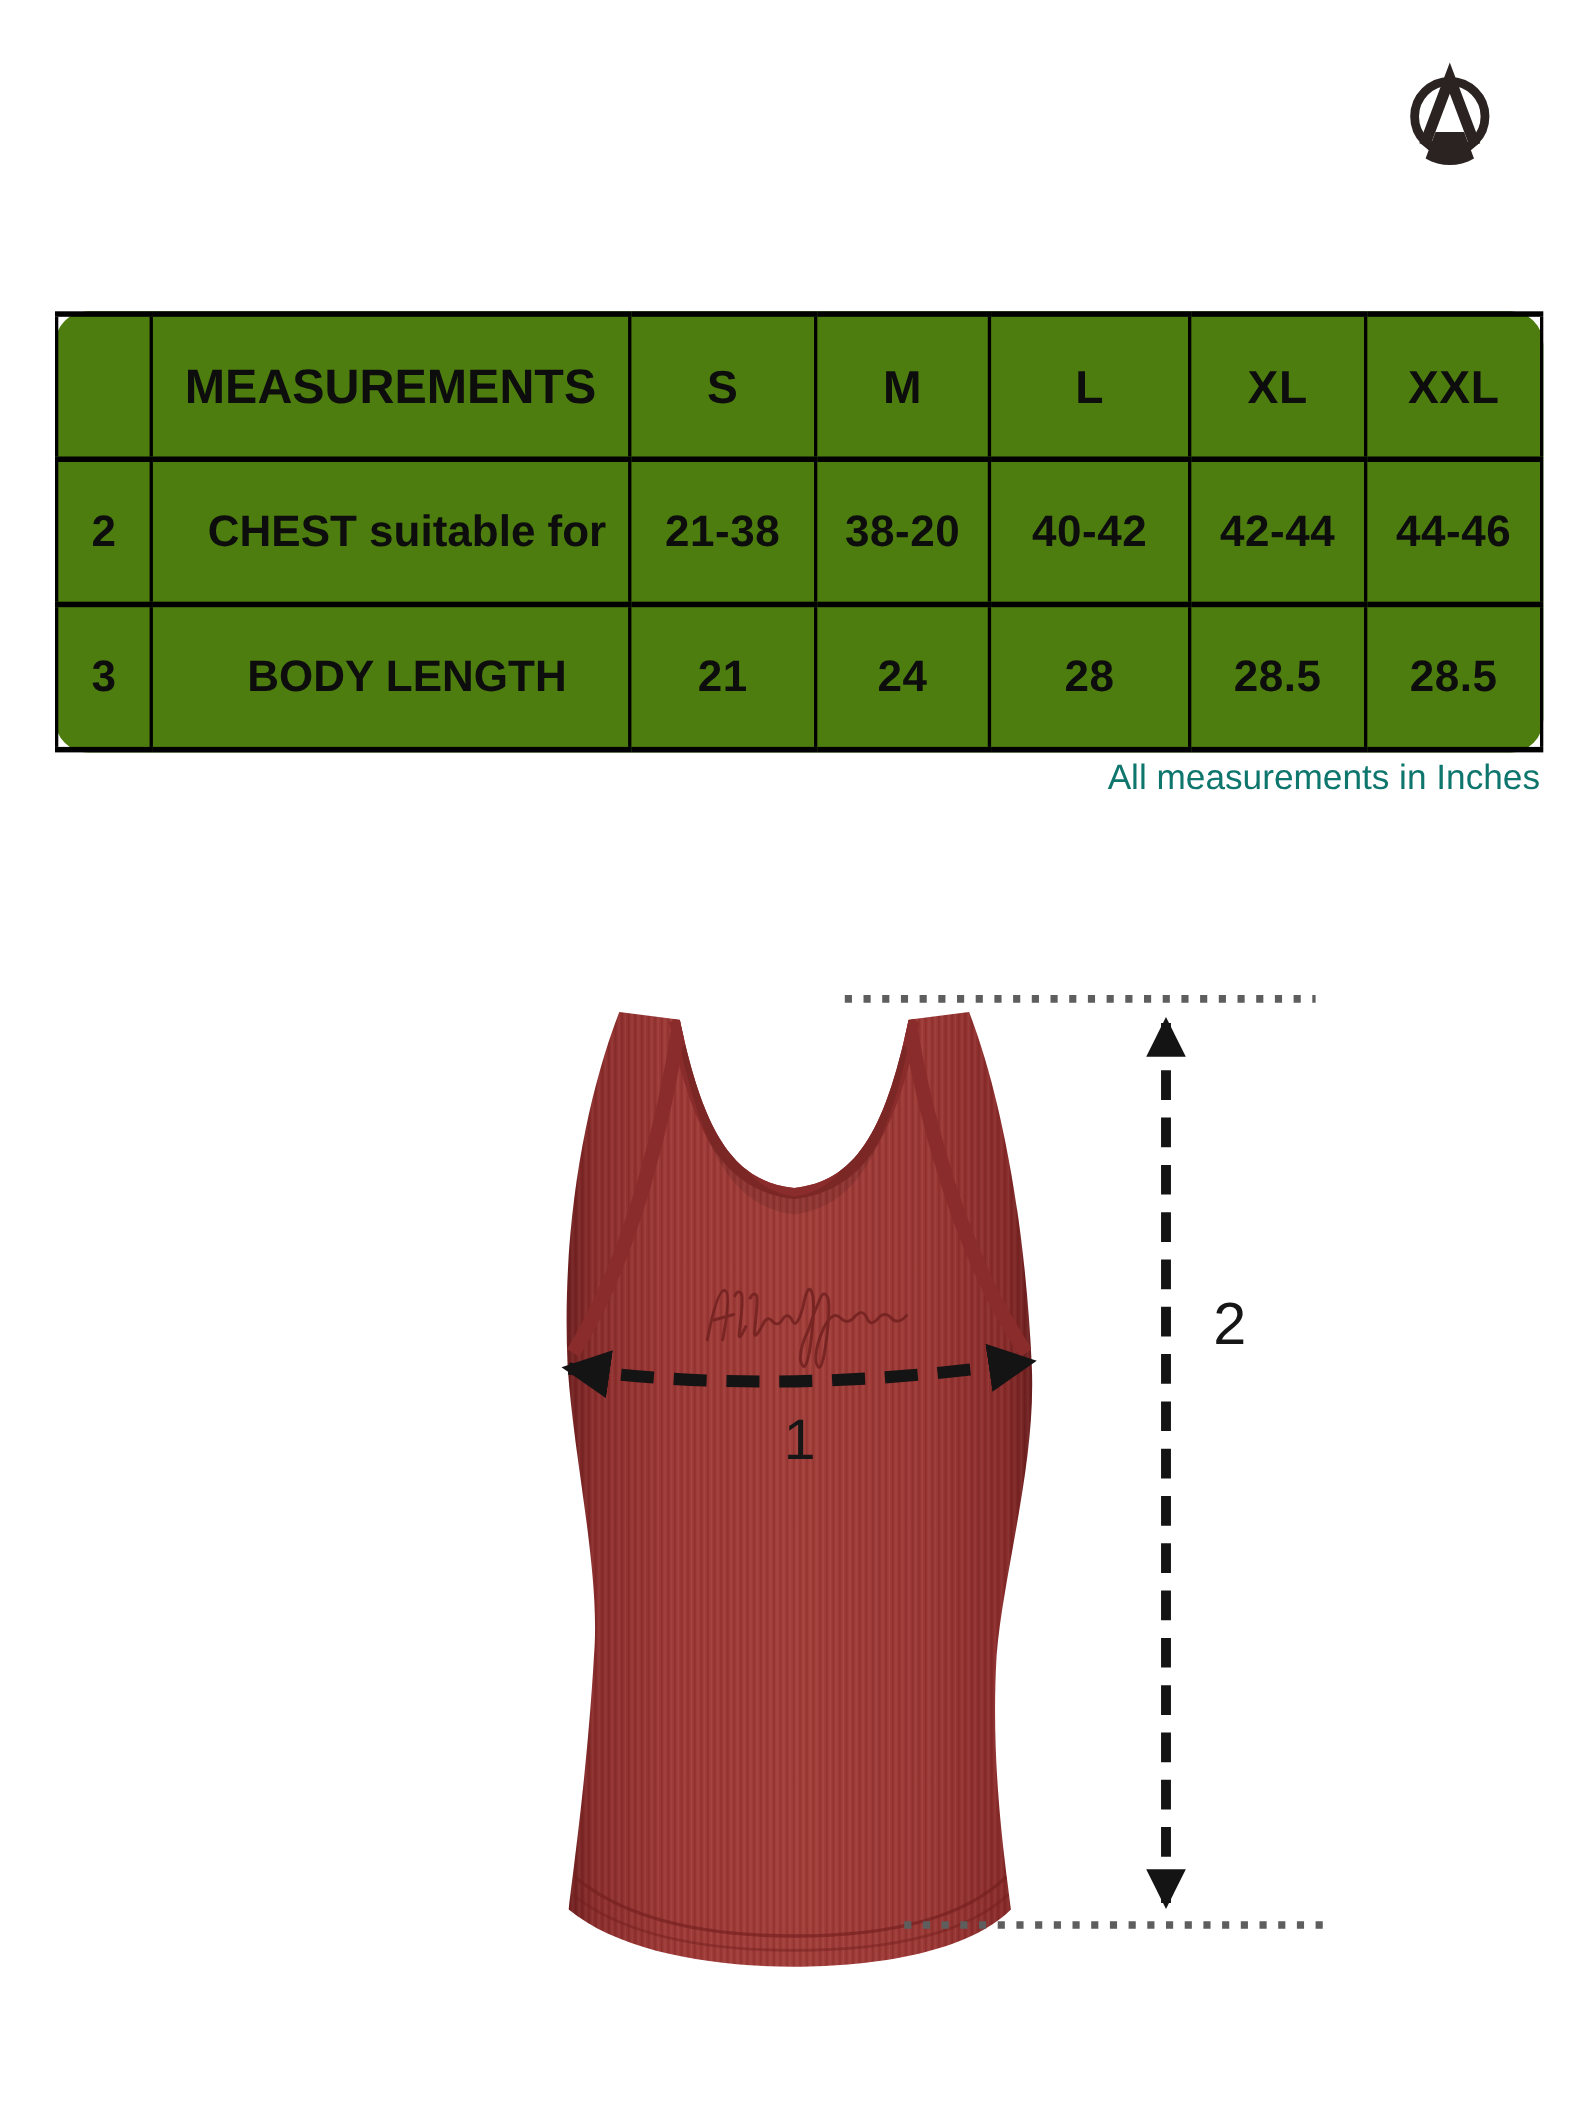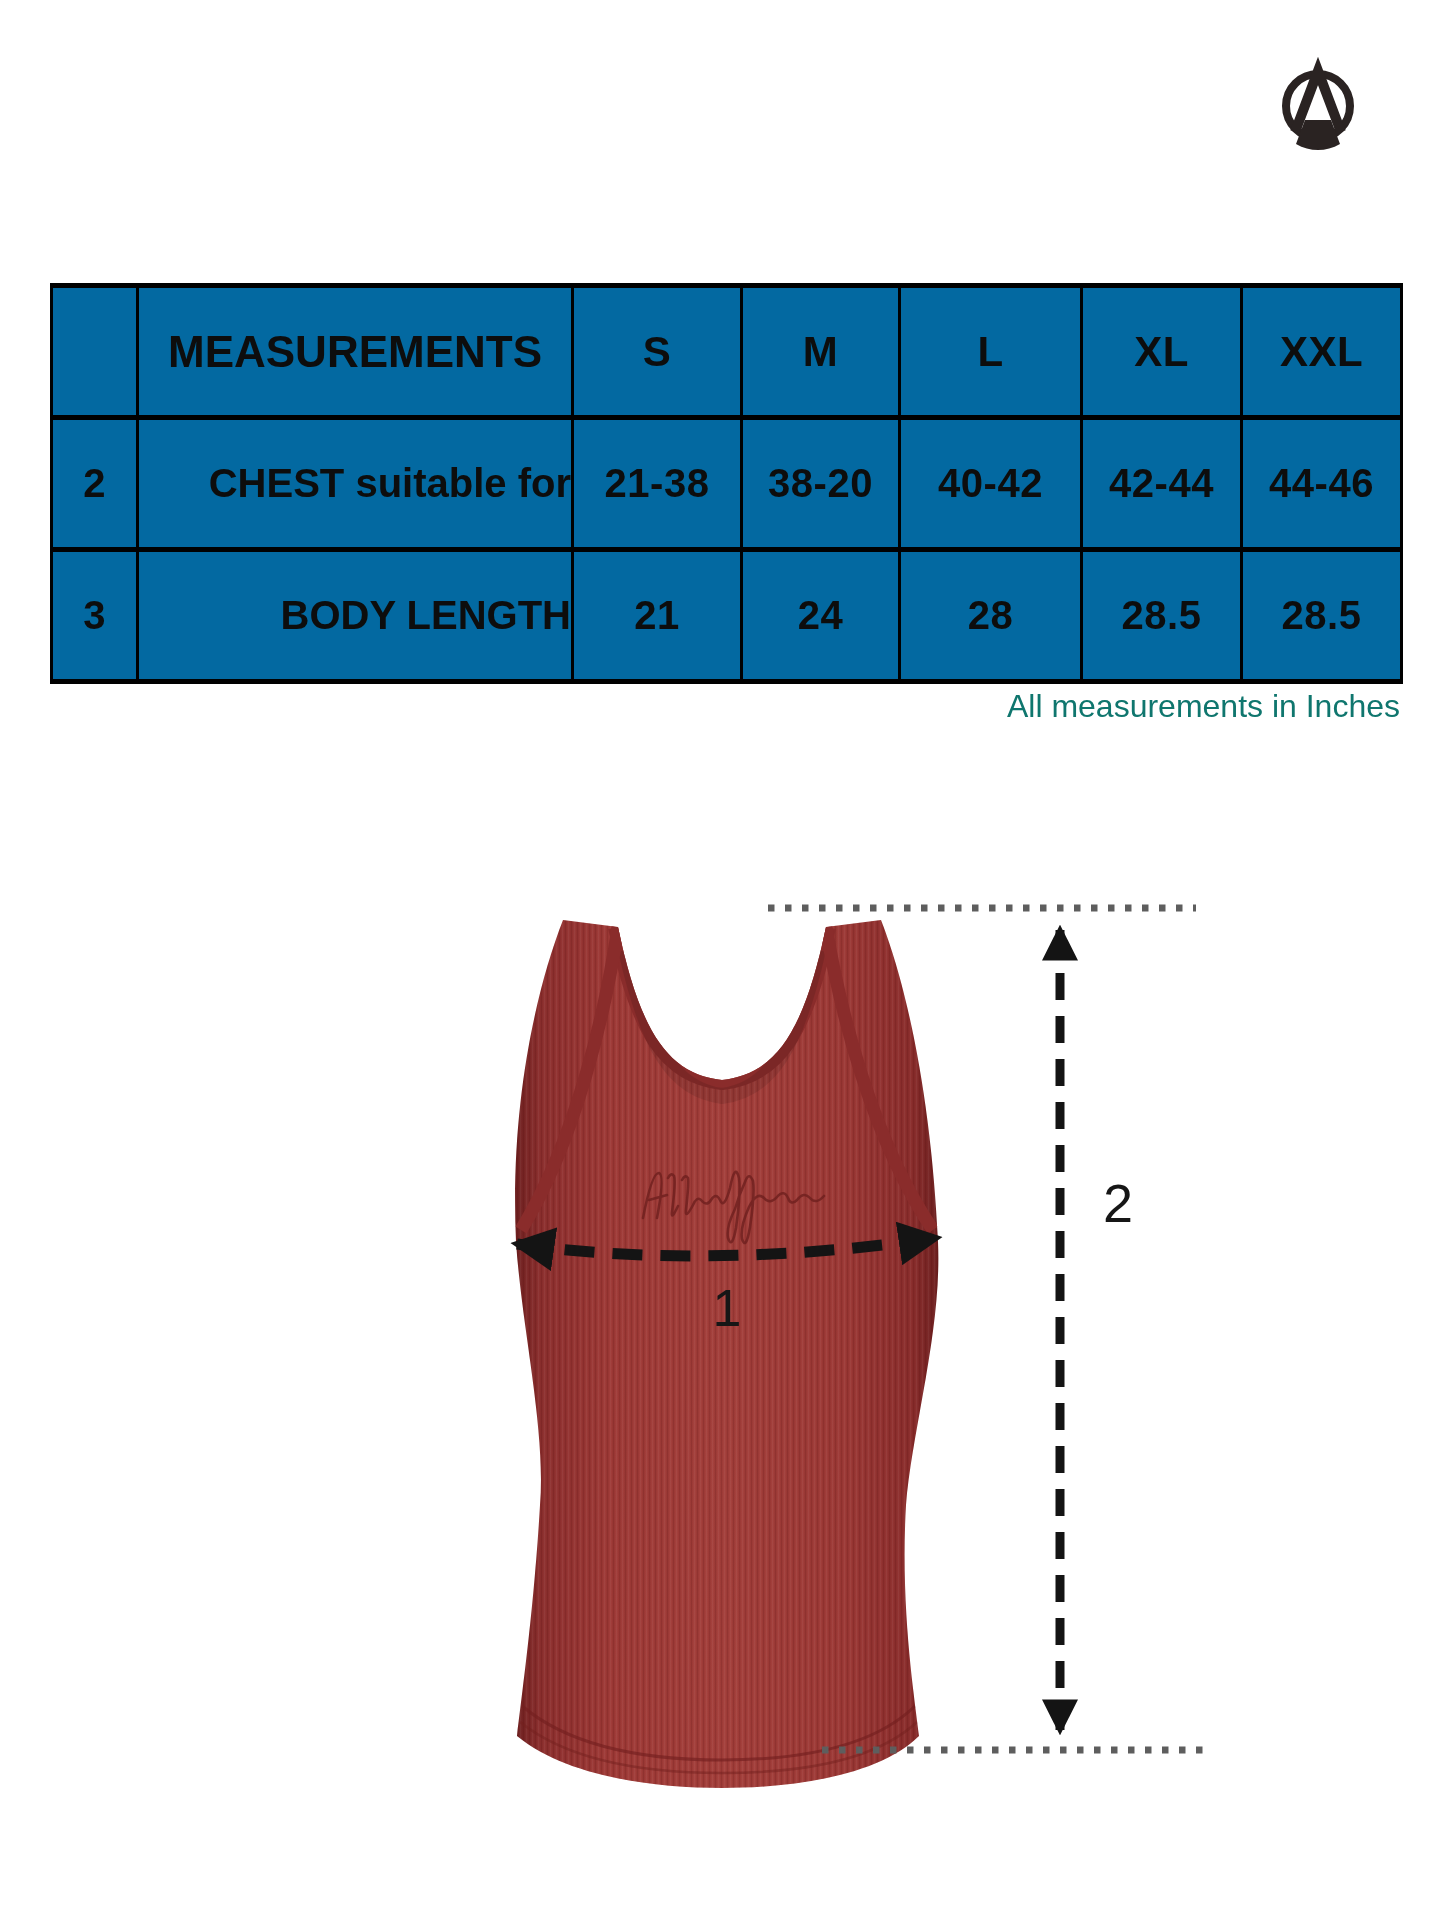--- a/index.html
+++ b/index.html
@@ -16,7 +16,8 @@
     position:absolute; left:50px; top:283px;
     width:1350px; height:396px;
     border-collapse:collapse; table-layout:fixed;
-    background:#0369a1;
+    background:#4d7c0f;
+    border-radius:30px;
   }
   table.size-table td {
     border:3.5px solid #000;

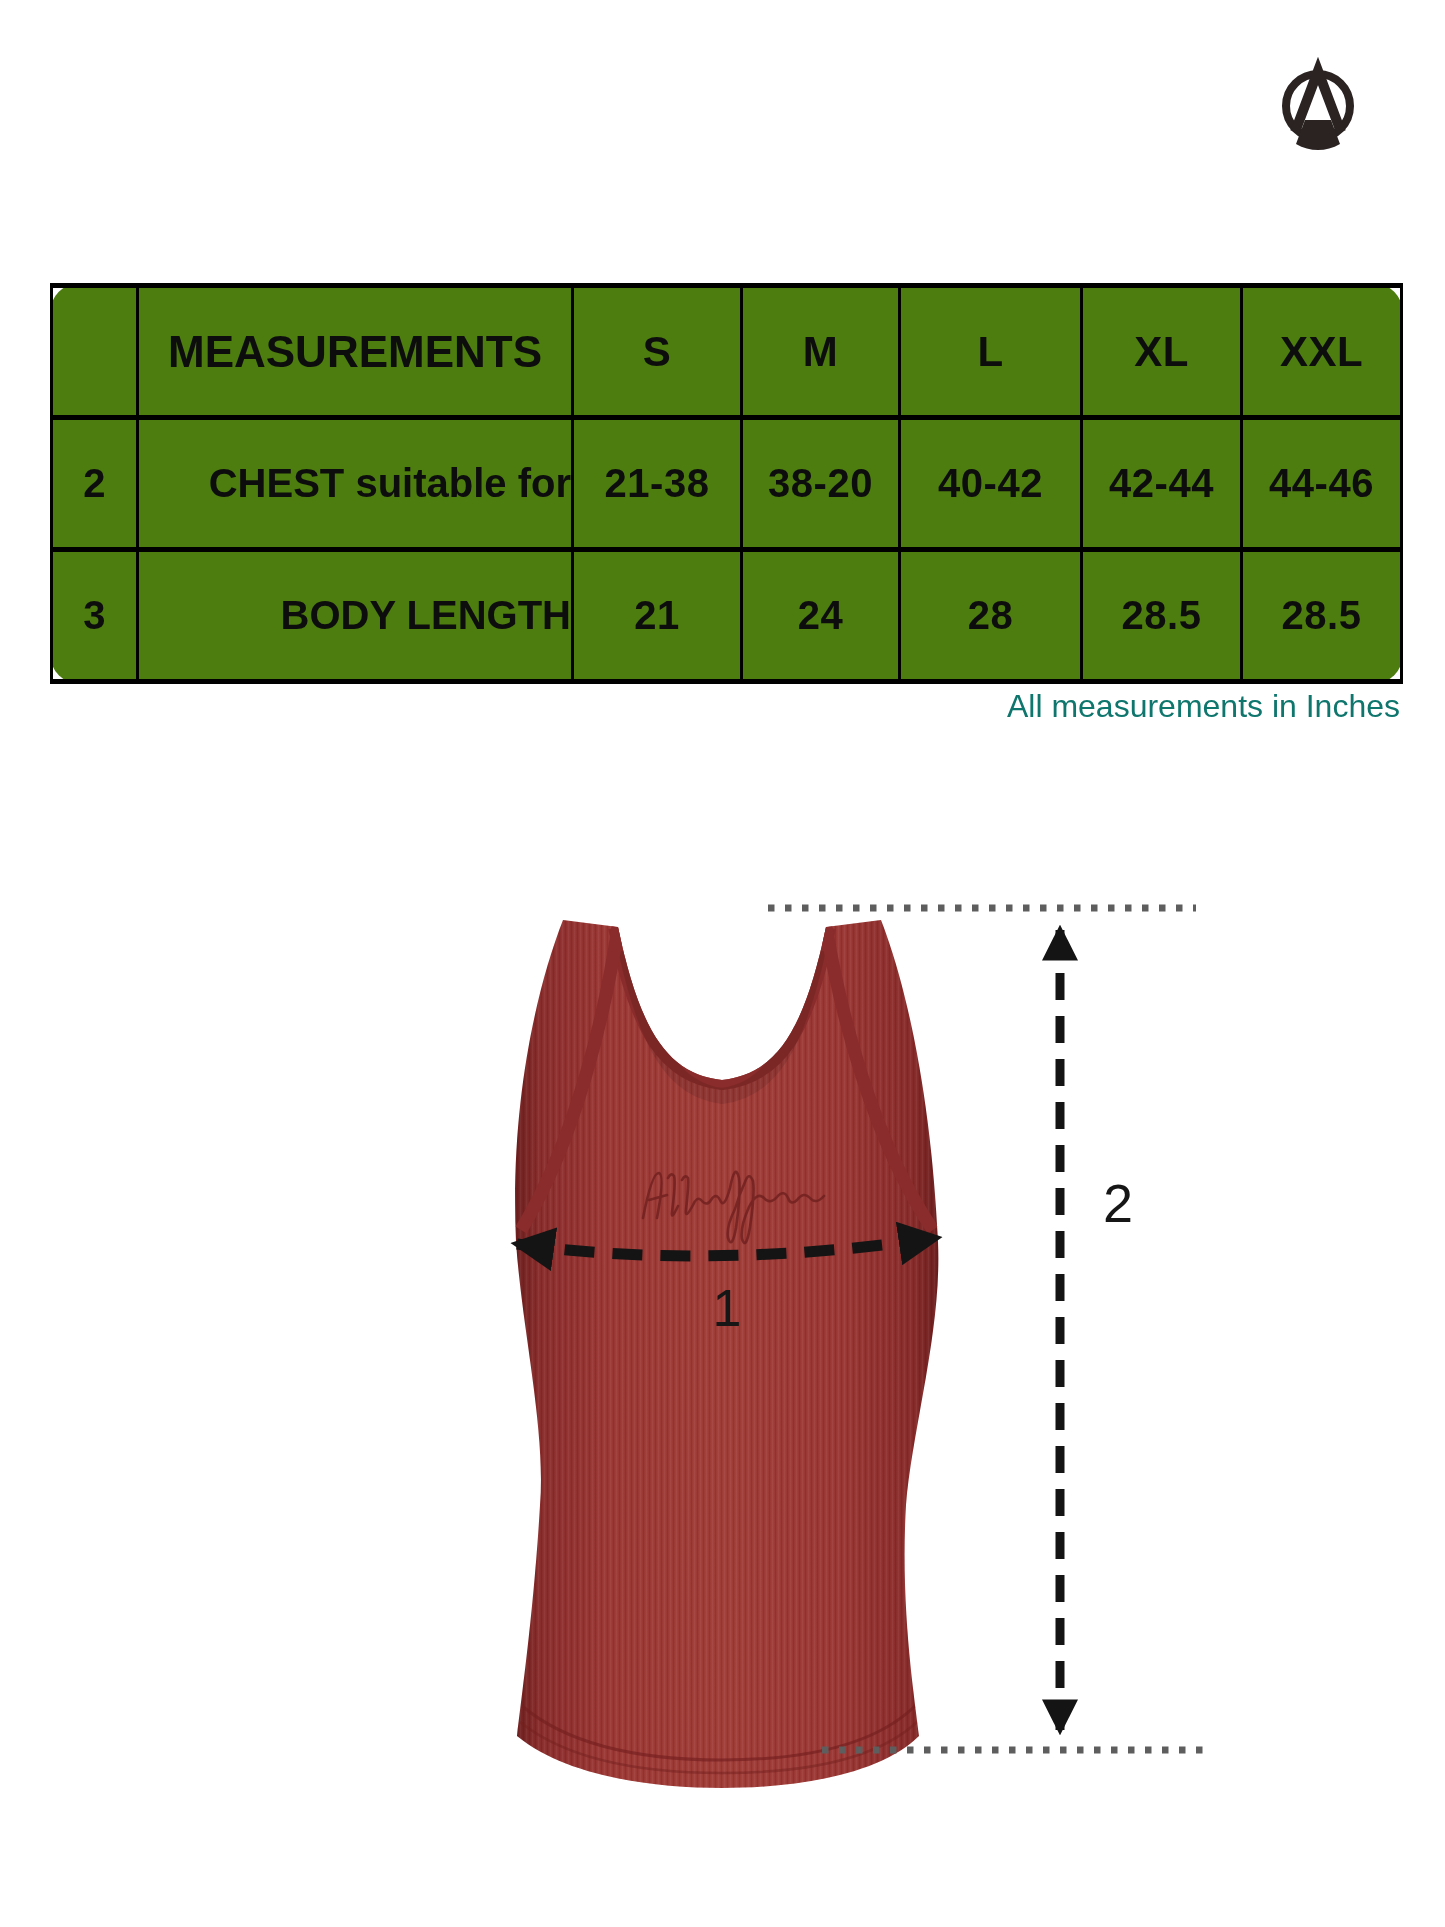--- a/index.html
+++ b/index.html
@@ -29,7 +29,7 @@
   table.size-table tr { height:132px; }
   table.size-table td.col-header { font-size:42px; }
   table.size-table td.measure-header { font-size:44px; letter-spacing:0; }
-  table.size-table td.row-label { text-align:right; padding-left:30px; letter-spacing:0; }
+  table.size-table td.row-label { text-align:center; padding-left:30px; letter-spacing:0; }
   .units-note {
     position:absolute; top:688px; right:45px;
     font-size:32px; color:#0f766e; font-weight:normal;

